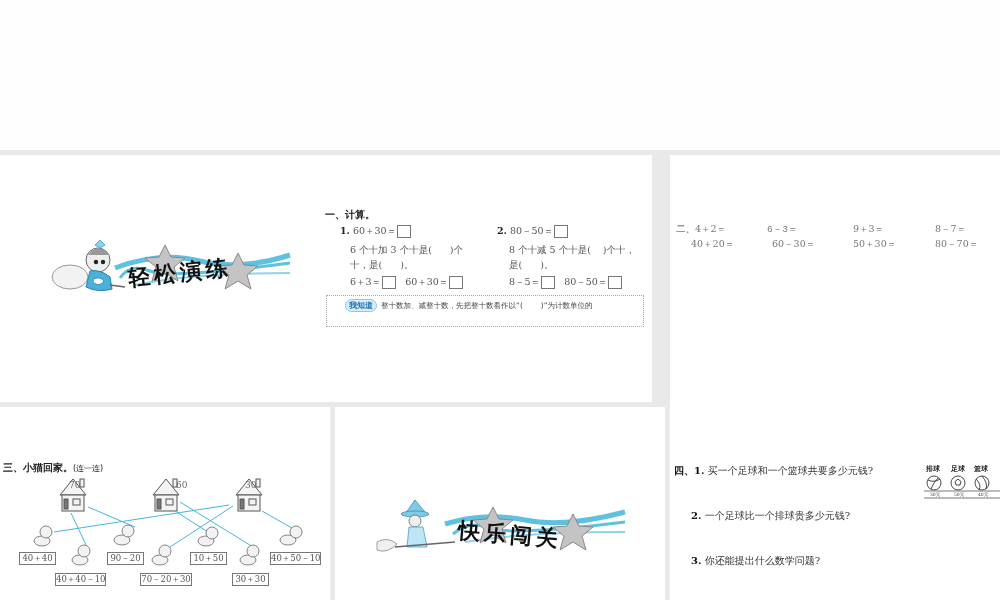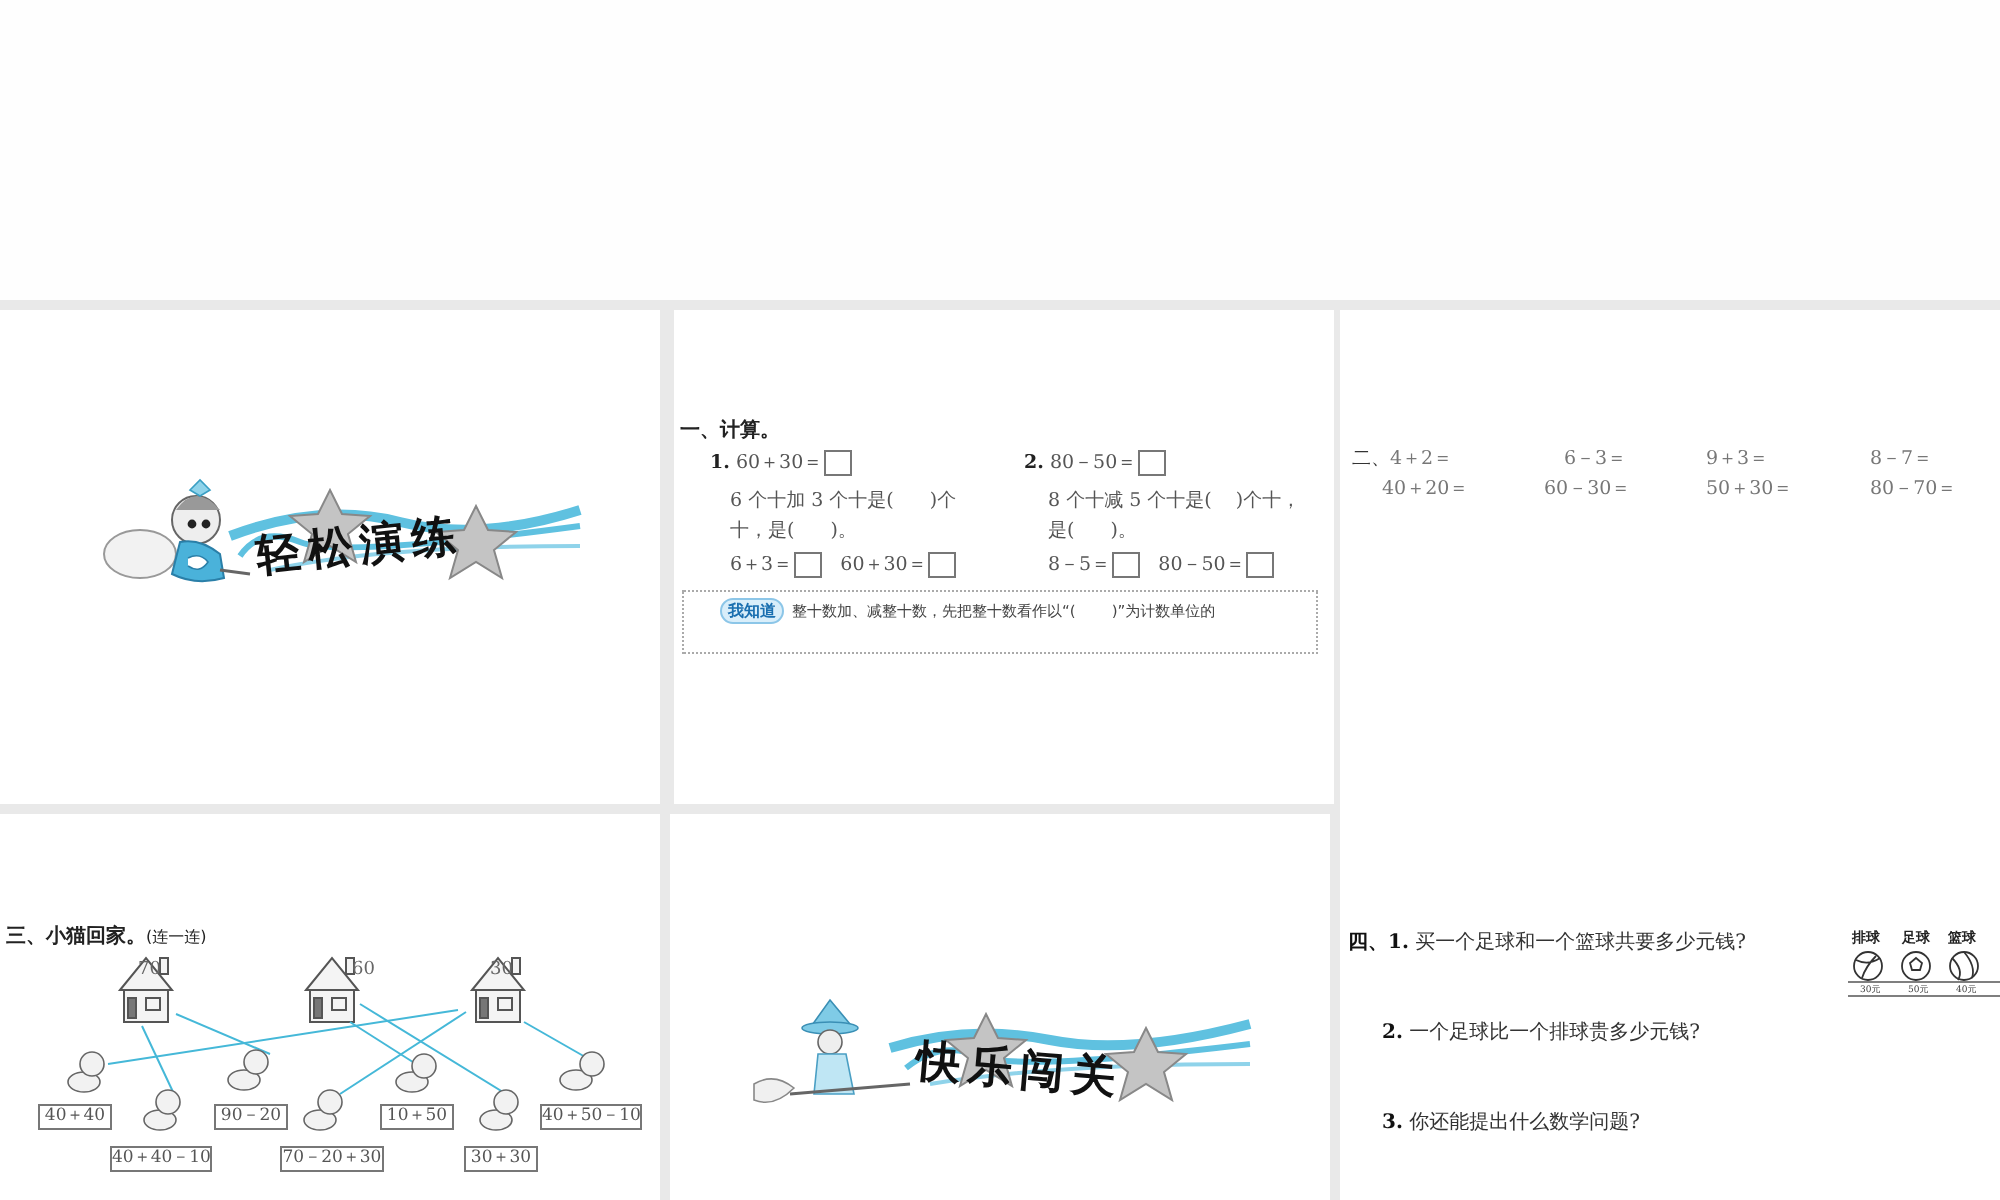--- a/index.html
+++ b/index.html
@@ -9,7 +9,7 @@
   .grid-bg { position: absolute; left: 0; top: 150px; width: 1000px; height: 450px; background: #e9e9e9; }
   .panel { position: absolute; background: #ffffff; overflow: hidden; }
   .p1 { left: 0; top: 155px; width: 330px; height: 247px; }
-  .p2 { left: 337px; top: 155px; width: 330px; height: 247px; }
+  .p2 { left: 322px; top: 155px; width: 330px; height: 247px; }
   .p3 { left: 670px; top: 155px; width: 330px; height: 292px; }
   .p4 { left: 0; top: 407px; width: 330px; height: 193px; }
   .p5 { left: 335px; top: 407px; width: 330px; height: 193px; }

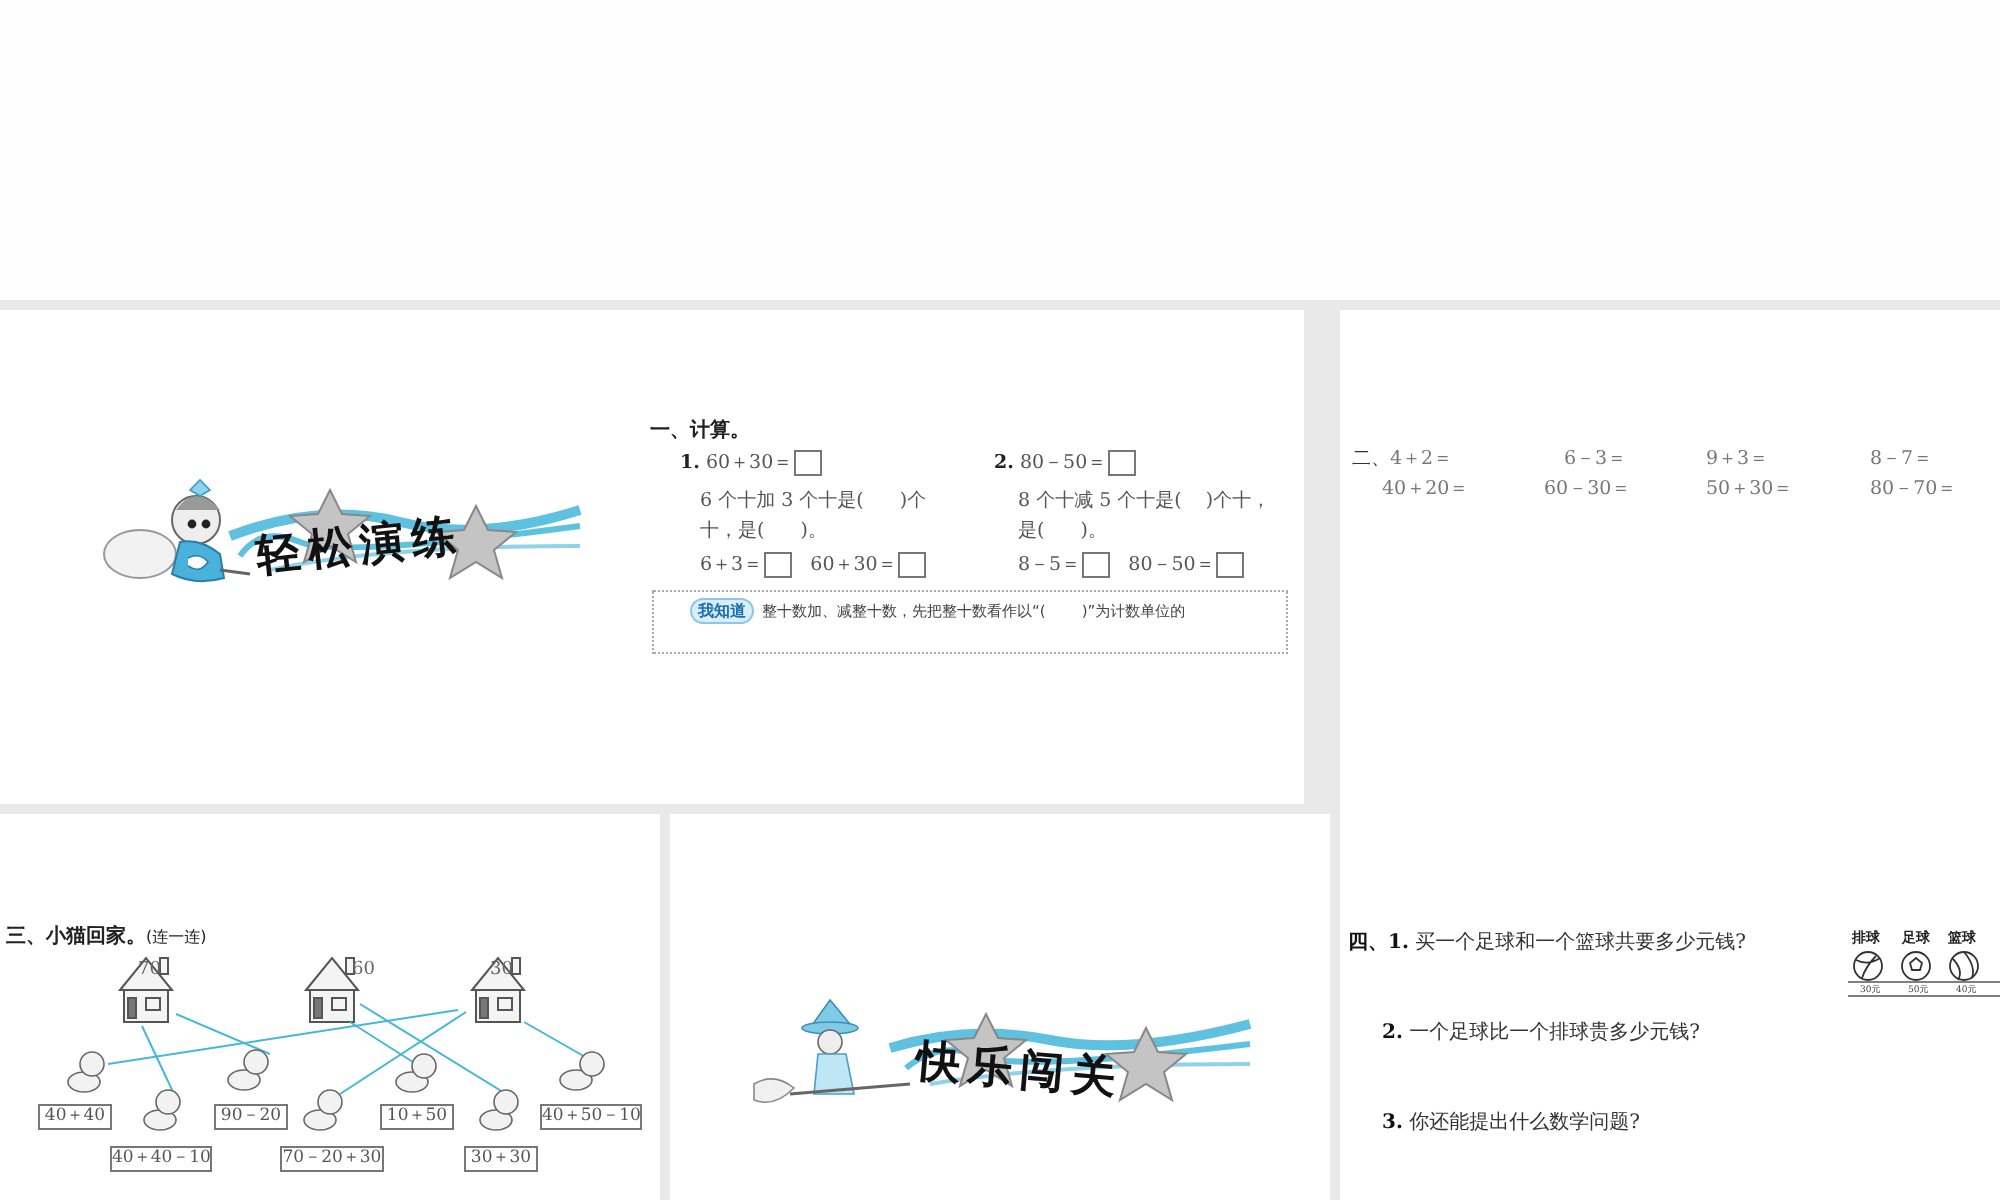--- a/index.html
+++ b/index.html
@@ -111,7 +111,7 @@
 
 <div class="panel p3">
   <div class="eq" style="left:6px;top:68px;"><span class="eq-lbl">二、</span><span>4＋2＝</span></div>
-  <div class="eq" style="left:112px;top:68px;">6－3＝</div>
+  <div class="eq" style="left:97px;top:68px;font-family:Liberation Mono, monospace;">6－3＝</div>
   <div class="eq" style="left:183px;top:68px;">9＋3＝</div>
   <div class="eq" style="left:265px;top:68px;">8－7＝</div>
   <div class="eq" style="left:21px;top:83px;">40＋20＝</div>

